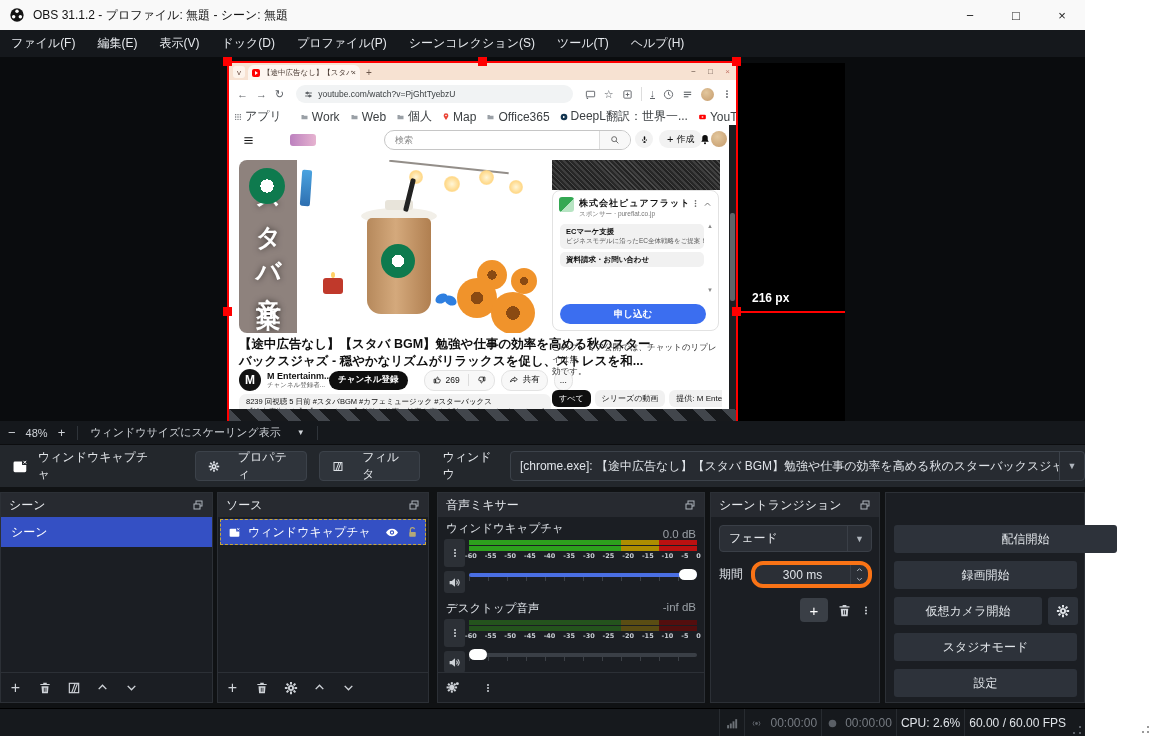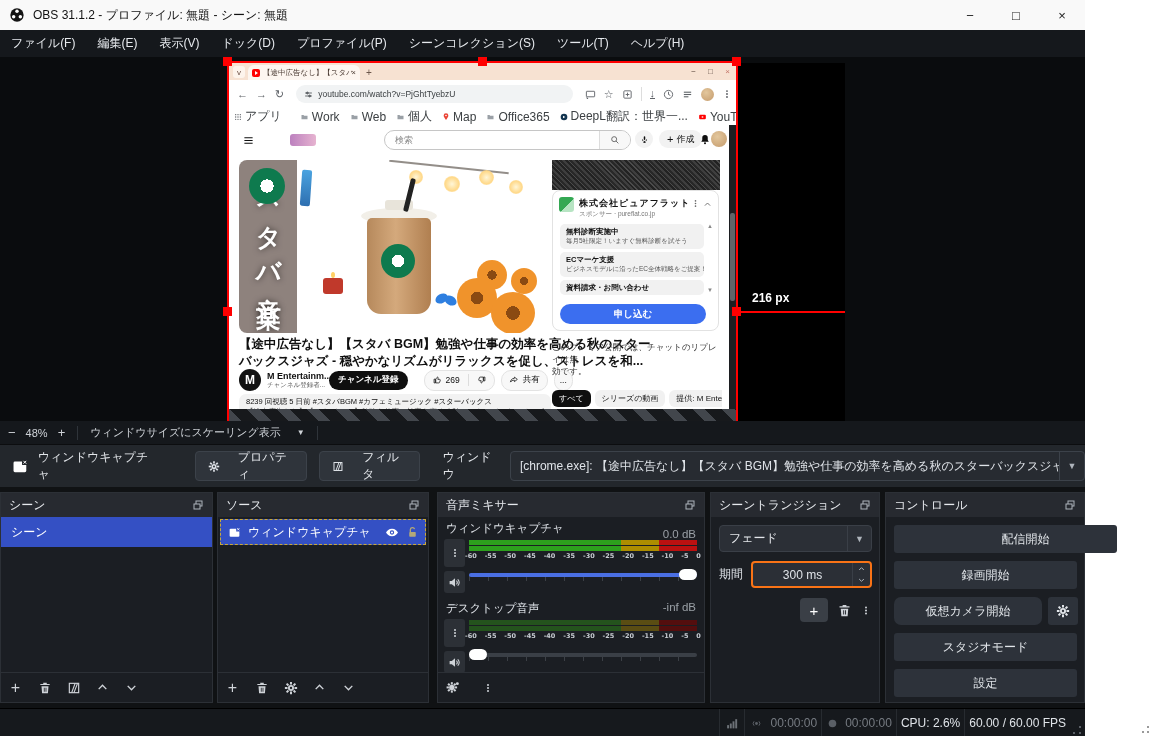--- a/index.html
+++ b/index.html
@@ -500,10 +500,6 @@
             </svg>
           </div>
           <div class="aditem">
-            <div class="t">無料診断実施中</div>
-            <div class="s">毎月5社限定！いますぐ無料診断を試そう</div>
-          </div>
-          <div class="aditem">
             <div class="t">ECマーケ支援</div>
             <div class="s">ビジネスモデルに沿ったEC全体戦略をご提案！</div>
           </div>

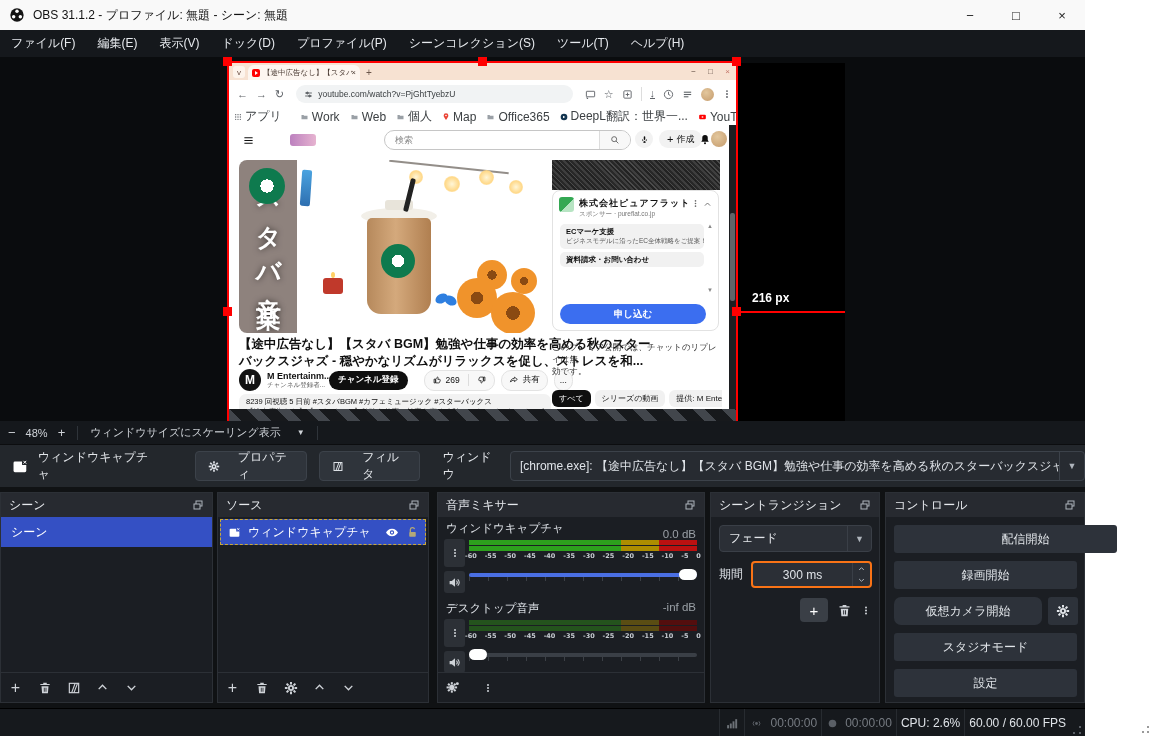--- a/index.html
+++ b/index.html
@@ -838,13 +838,6 @@
   </div>
 
   <div class="dock" style="left:885px;width:200px;">
-    <div class="dhead">
-      <span>コントロール</span>
-      <svg width="12" height="12" viewBox="0 0 24 24" fill="none" stroke="#aeb4bb" stroke-width="2">
-        <rect x="8" y="4" width="12" height="10"></rect>
-            <rect x="4" y="10" width="12" height="10" fill="#272a30"></rect>
-      </svg>
-    </div>
     <div class="cbtn" style="top:32px;padding-left:40px;">配信開始</div>
     <div class="cbtn" style="top:68px;">録画開始</div>
     <div class="cbtn" style="top:104px;width:148px;border-radius:7px;">仮想カメラ開始</div>

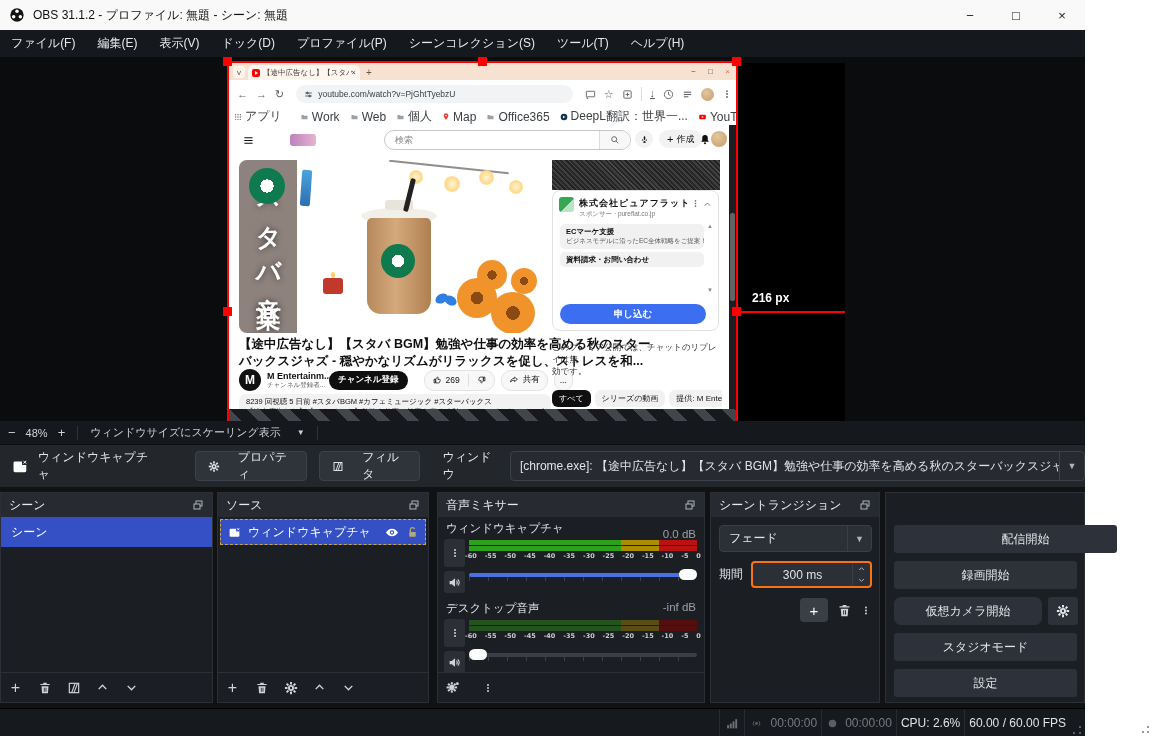--- a/index.html
+++ b/index.html
@@ -174,7 +174,7 @@
   #trans-dd .v{flex:1;padding-left:9px;}
   #trans-dd .arr{width:23px;height:100%;border-left:1px solid #3a3f47;display:flex;align-items:center;justify-content:center;color:#aeb4bb;font-size:9px;}
   #durrow{position:absolute;left:8px;top:68px;width:153px;height:27px;display:flex;align-items:center;color:#dfe3e8;font-size:12px;}
-  #durbox{margin-left:8px;flex:1;height:27px;background:#2b2f36;border:2px solid #f97316;border-radius:4px;
+  #durbox{margin-left:8px;flex:1;height:27px;background:#2b2f36;border:4px solid #f97316;border-radius:12px;
     display:flex;align-items:center;box-sizing:border-box;}
   #durbox .v{flex:1;text-align:center;}
   #durbox .spin{width:17px;height:100%;border-left:1px solid #3a3f47;display:flex;flex-direction:column;}

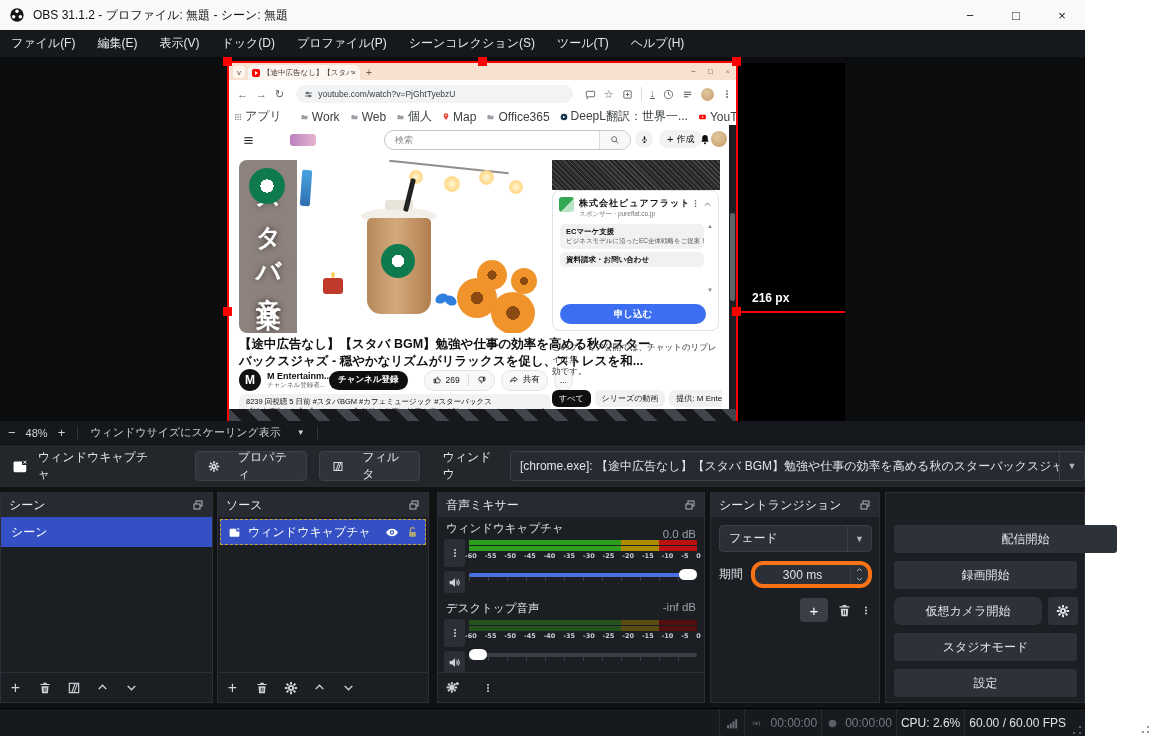--- a/index.html
+++ b/index.html
@@ -840,7 +840,7 @@
   <div class="dock" style="left:885px;width:200px;">
     <div class="cbtn" style="top:32px;padding-left:40px;">配信開始</div>
     <div class="cbtn" style="top:68px;">録画開始</div>
-    <div class="cbtn" style="top:104px;width:148px;border-radius:7px;">仮想カメラ開始</div>
+    <div class="cbtn" style="top:104px;width:148px;">仮想カメラ開始</div>
     <div class="cbtn" style="top:104px;left:162px;width:30px;">
       <svg width="14" height="14" viewBox="0 0 24 24" style="color:#e2e6ea">
         <g stroke="currentColor" stroke-width="3.4">

